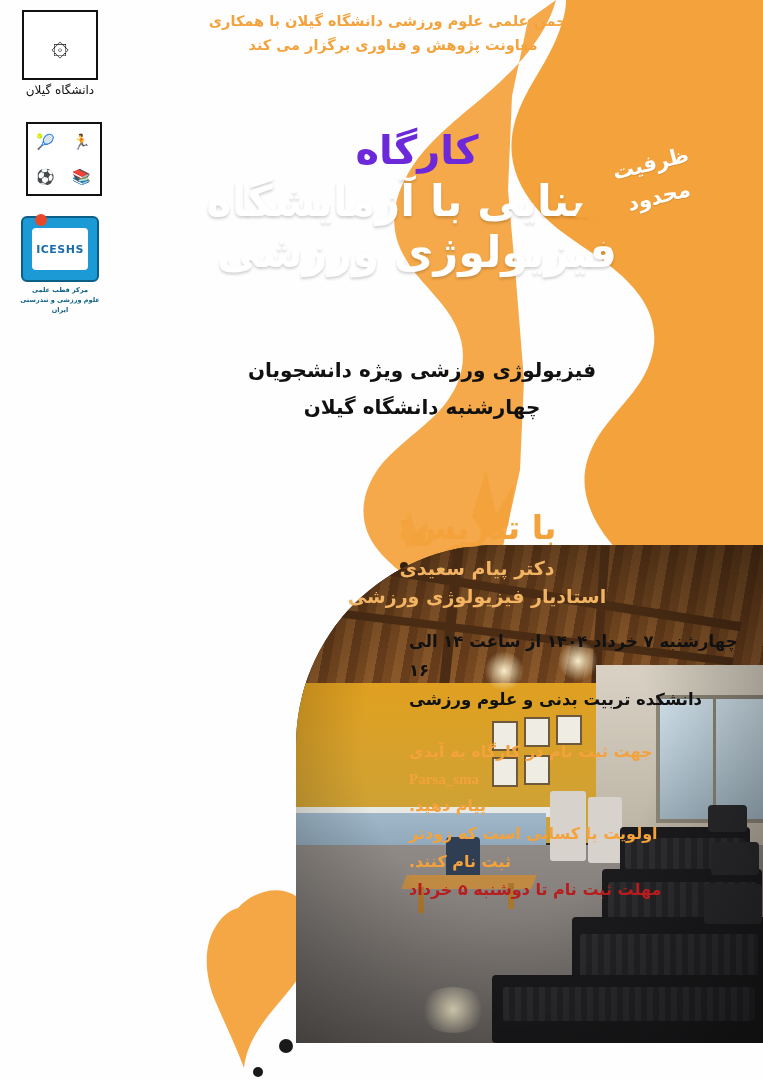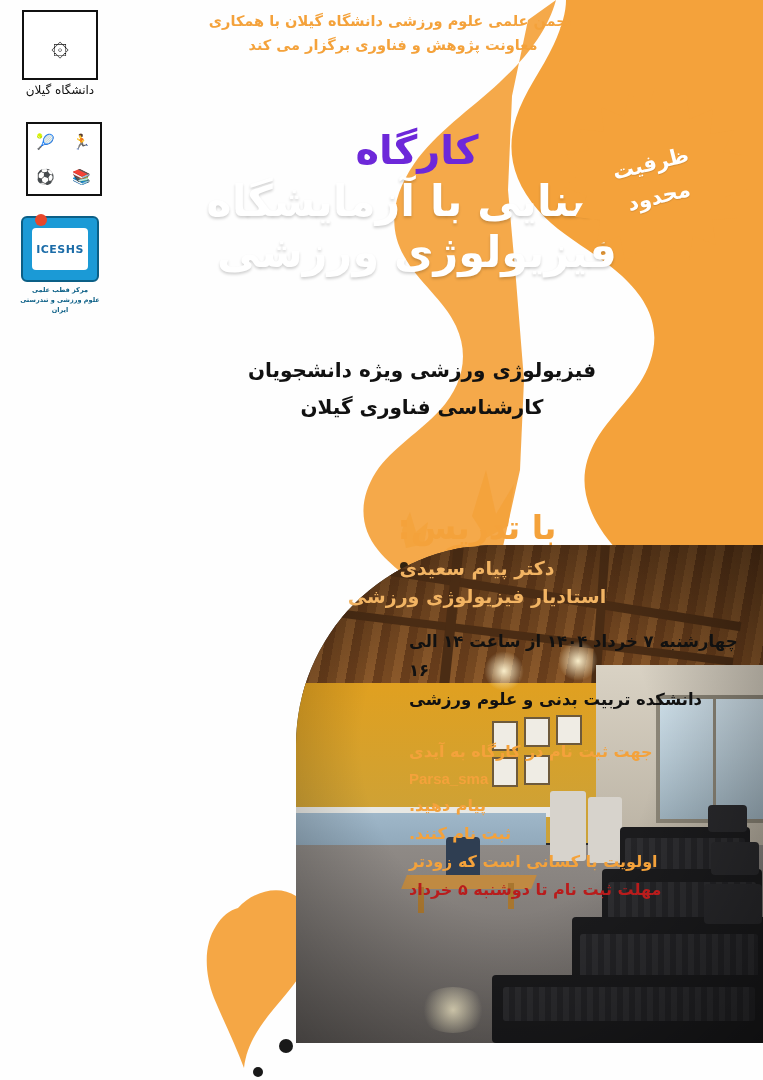--- a/index.html
+++ b/index.html
@@ -359,7 +359,7 @@
 
   <div class="desc">
     <div>فیزیولوژی ورزشی ویژه دانشجویان</div>
-    <div>کارشناسی فناوری گیلان</div>
+    <div>چهارشنبه دانشگاه گیلان</div>
   </div>
 
   <div class="instructor">

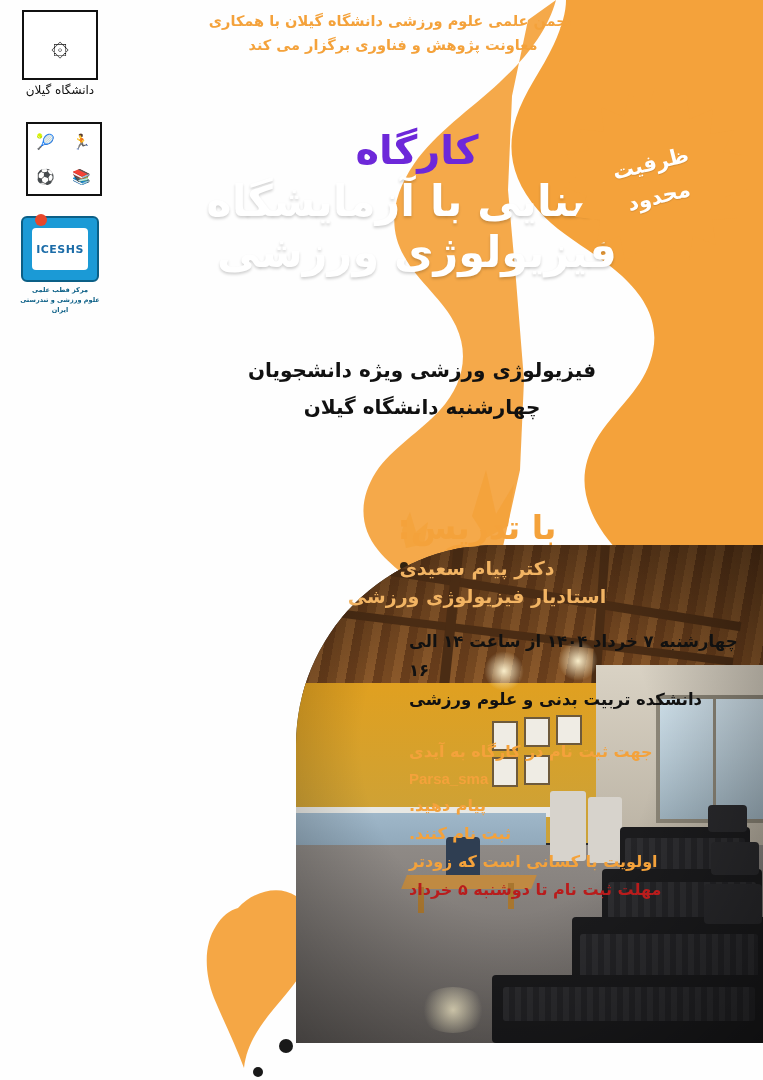--- a/index.html
+++ b/index.html
@@ -164,7 +164,7 @@
     line-height:1.75;z-index:6;direction:rtl;color:#F4A23B;
   }
   .register .line-dark{color:#b91c1c;}
-  .register .handle{color:#F4A23B;font-family:Liberation Sans, sans-serif;font-size:15px;}
+  .register .handle{color:#F4A23B;font-family:Liberation Serif, serif;font-size:15px;}
 
   
   .photo{

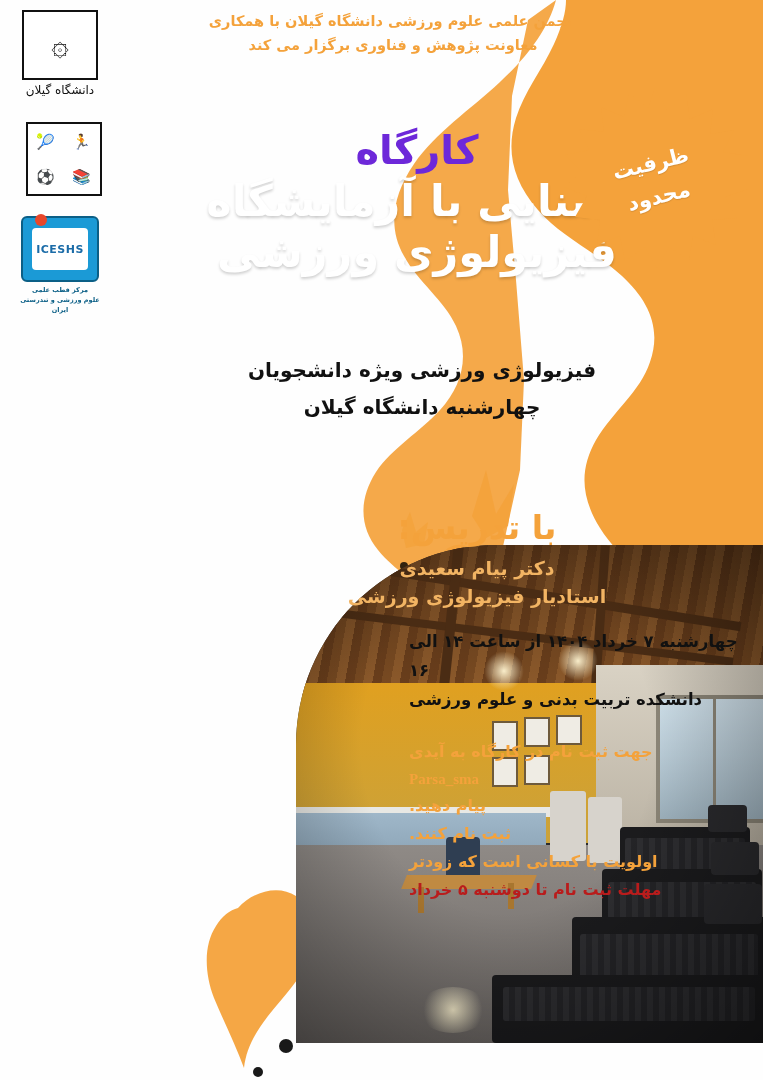--- a/index.html
+++ b/index.html
@@ -377,8 +377,8 @@
     <div>جهت ثبت نام در کارگاه به آیدی</div>
     <div class="handle">Parsa_sma</div>
     <div>پیام دهید.</div>
+    <div>اولویت با کسانی است که زودتر</div>
     <div>ثبت نام کنند.</div>
-    <div>اولویت با کسانی است که زودتر</div>
     <div class="line-dark">مهلت ثبت نام تا دوشنبه ۵ خرداد</div>
   </div>
 

